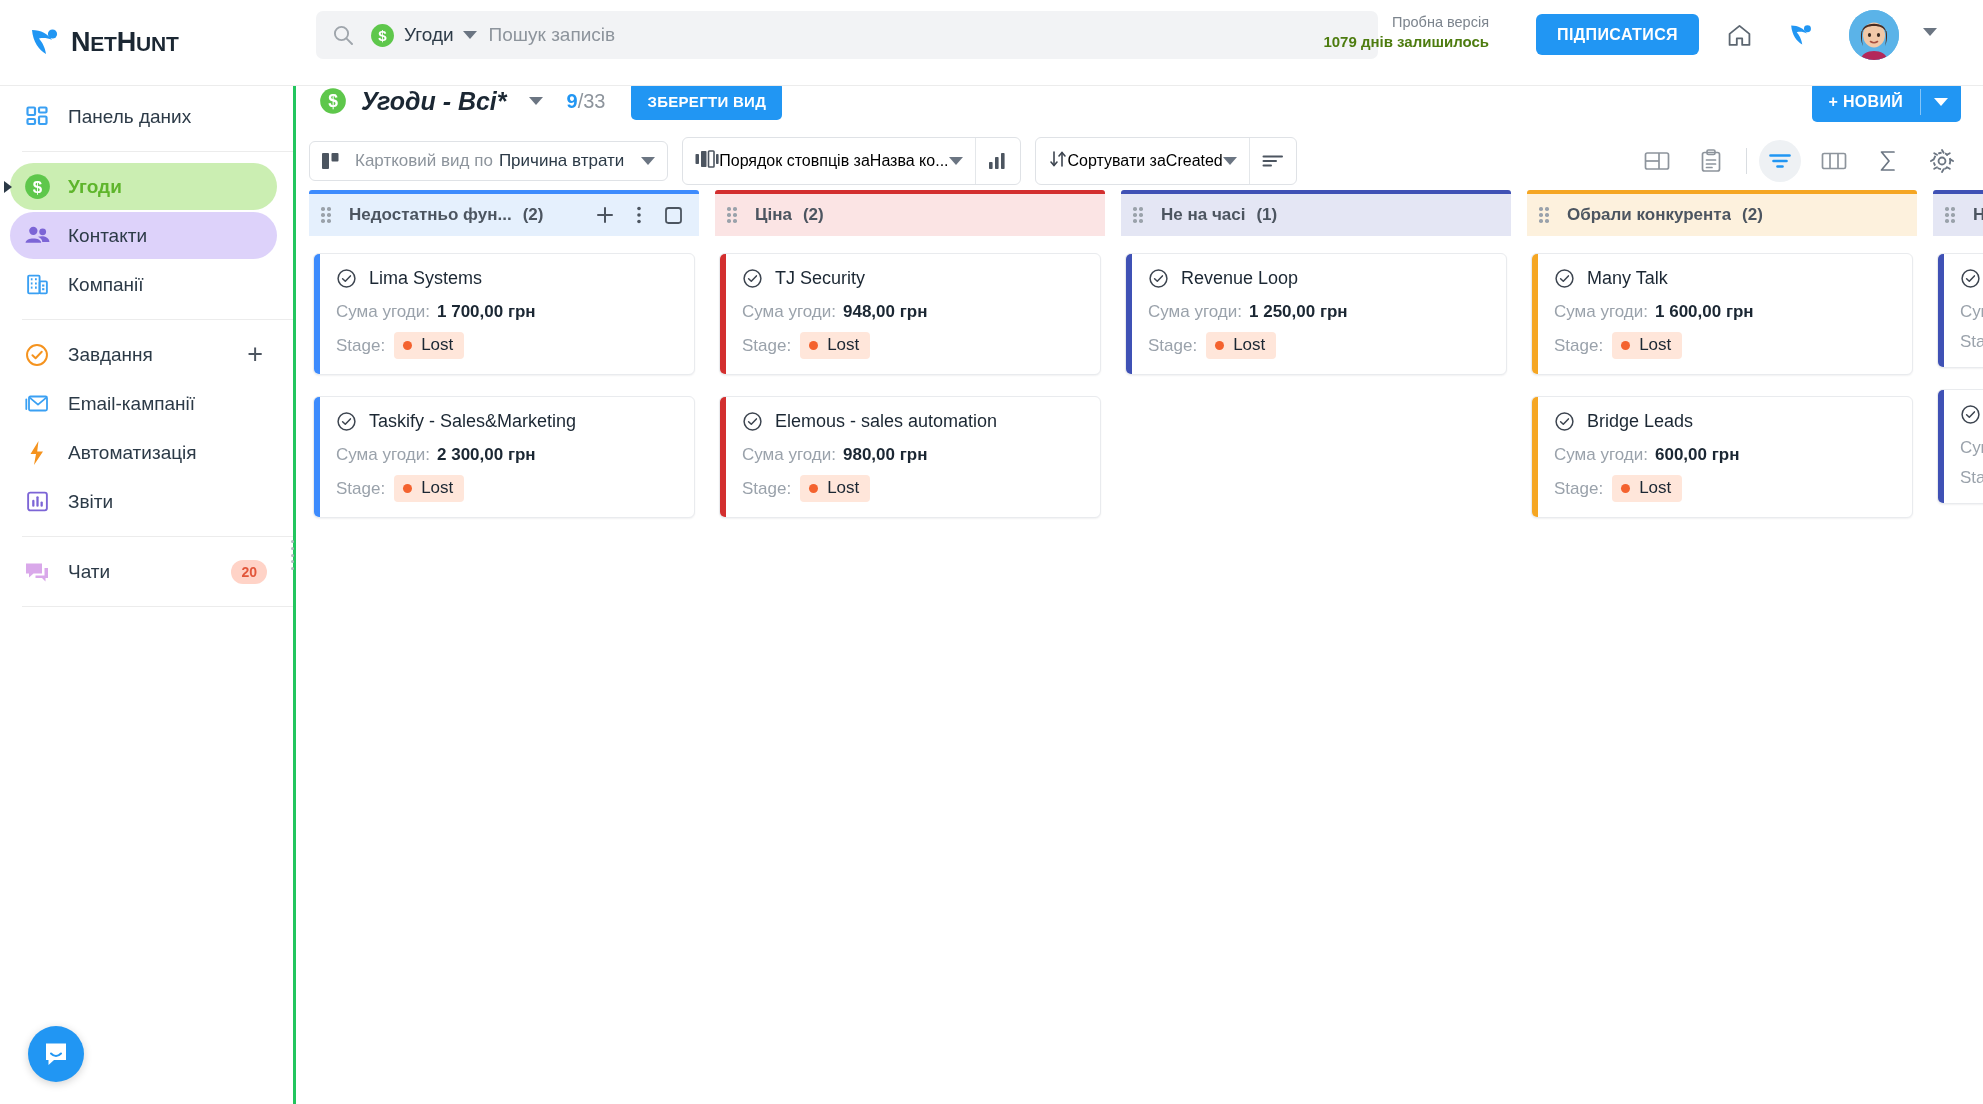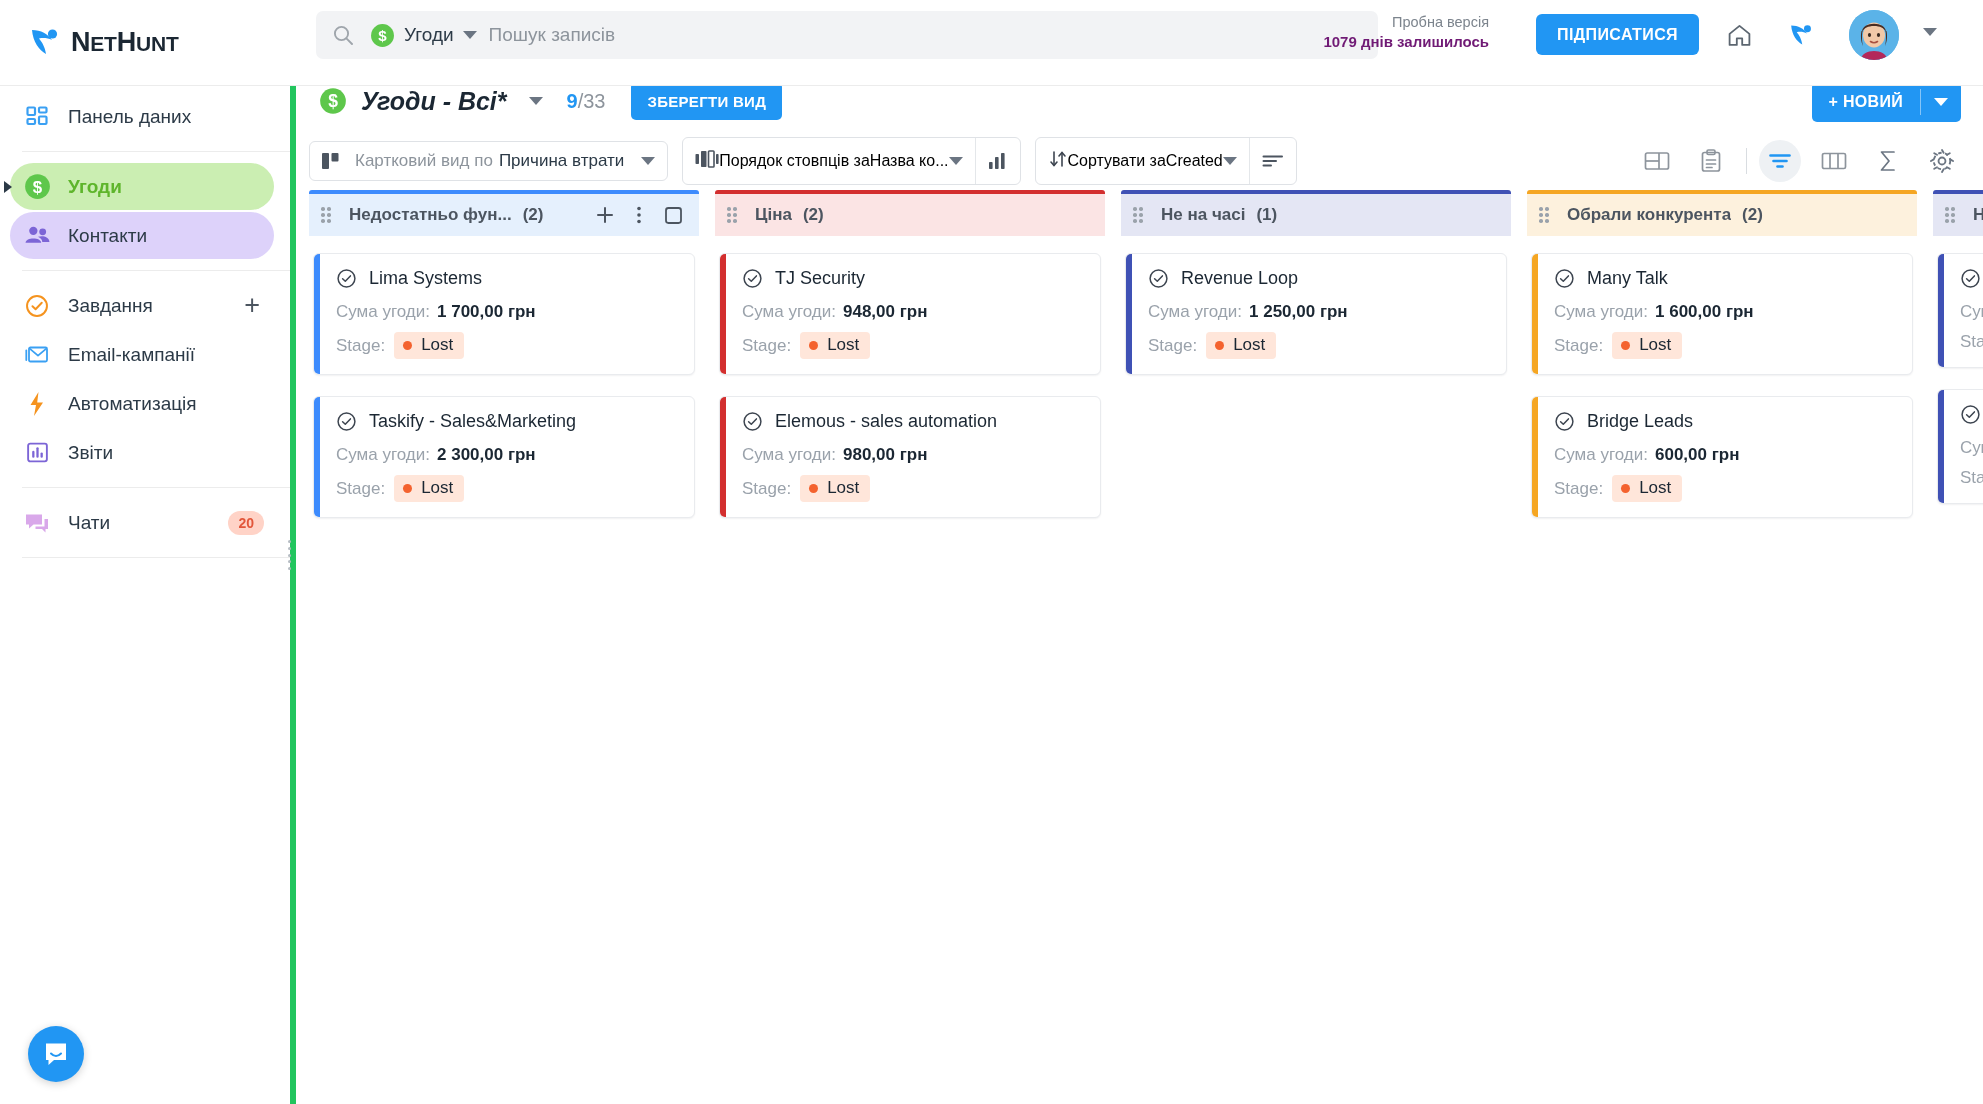--- a/index.html
+++ b/index.html
@@ -52,7 +52,7 @@
     text-align: right; line-height: 1.28;
   }
   .trial-a { font-size: 14.5px; color: #7c848d; }
-  .trial-b { font-size: 15px; color: #701a75; font-weight: bold; }
+  .trial-b { font-size: 15px; color: #4d7c0f; font-weight: bold; }
 
   .subscribe-btn {
     position: absolute; right: 284px; top: 14px;

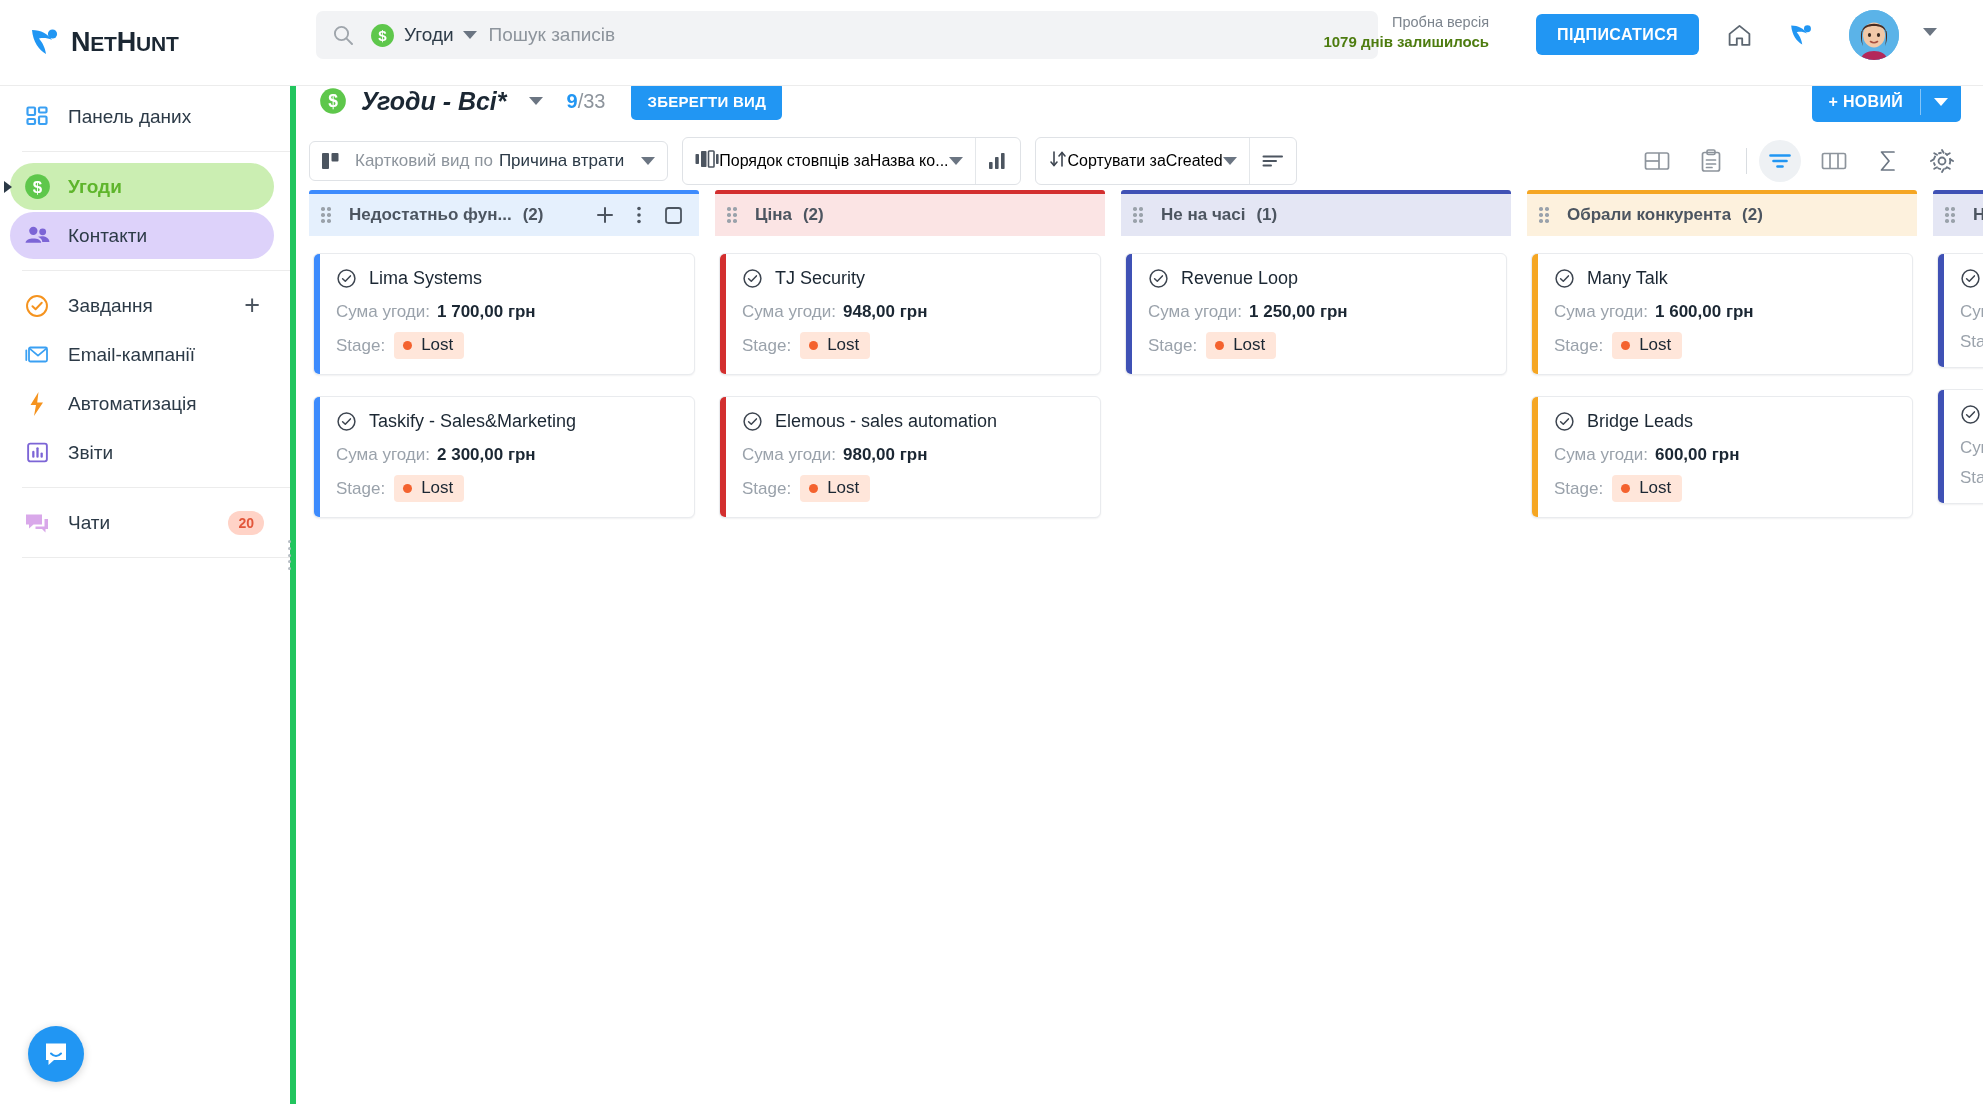--- a/index.html
+++ b/index.html
@@ -83,7 +83,7 @@
     position: absolute; top: 70px; left: 0;
     width: 296px; height: 1034px;
     background: #ffffff;
-    border-right: 6px solid #22c55e;
+    border-right: 3px solid #22c55e;
     padding-top: 12px;
     z-index: 20;
   }

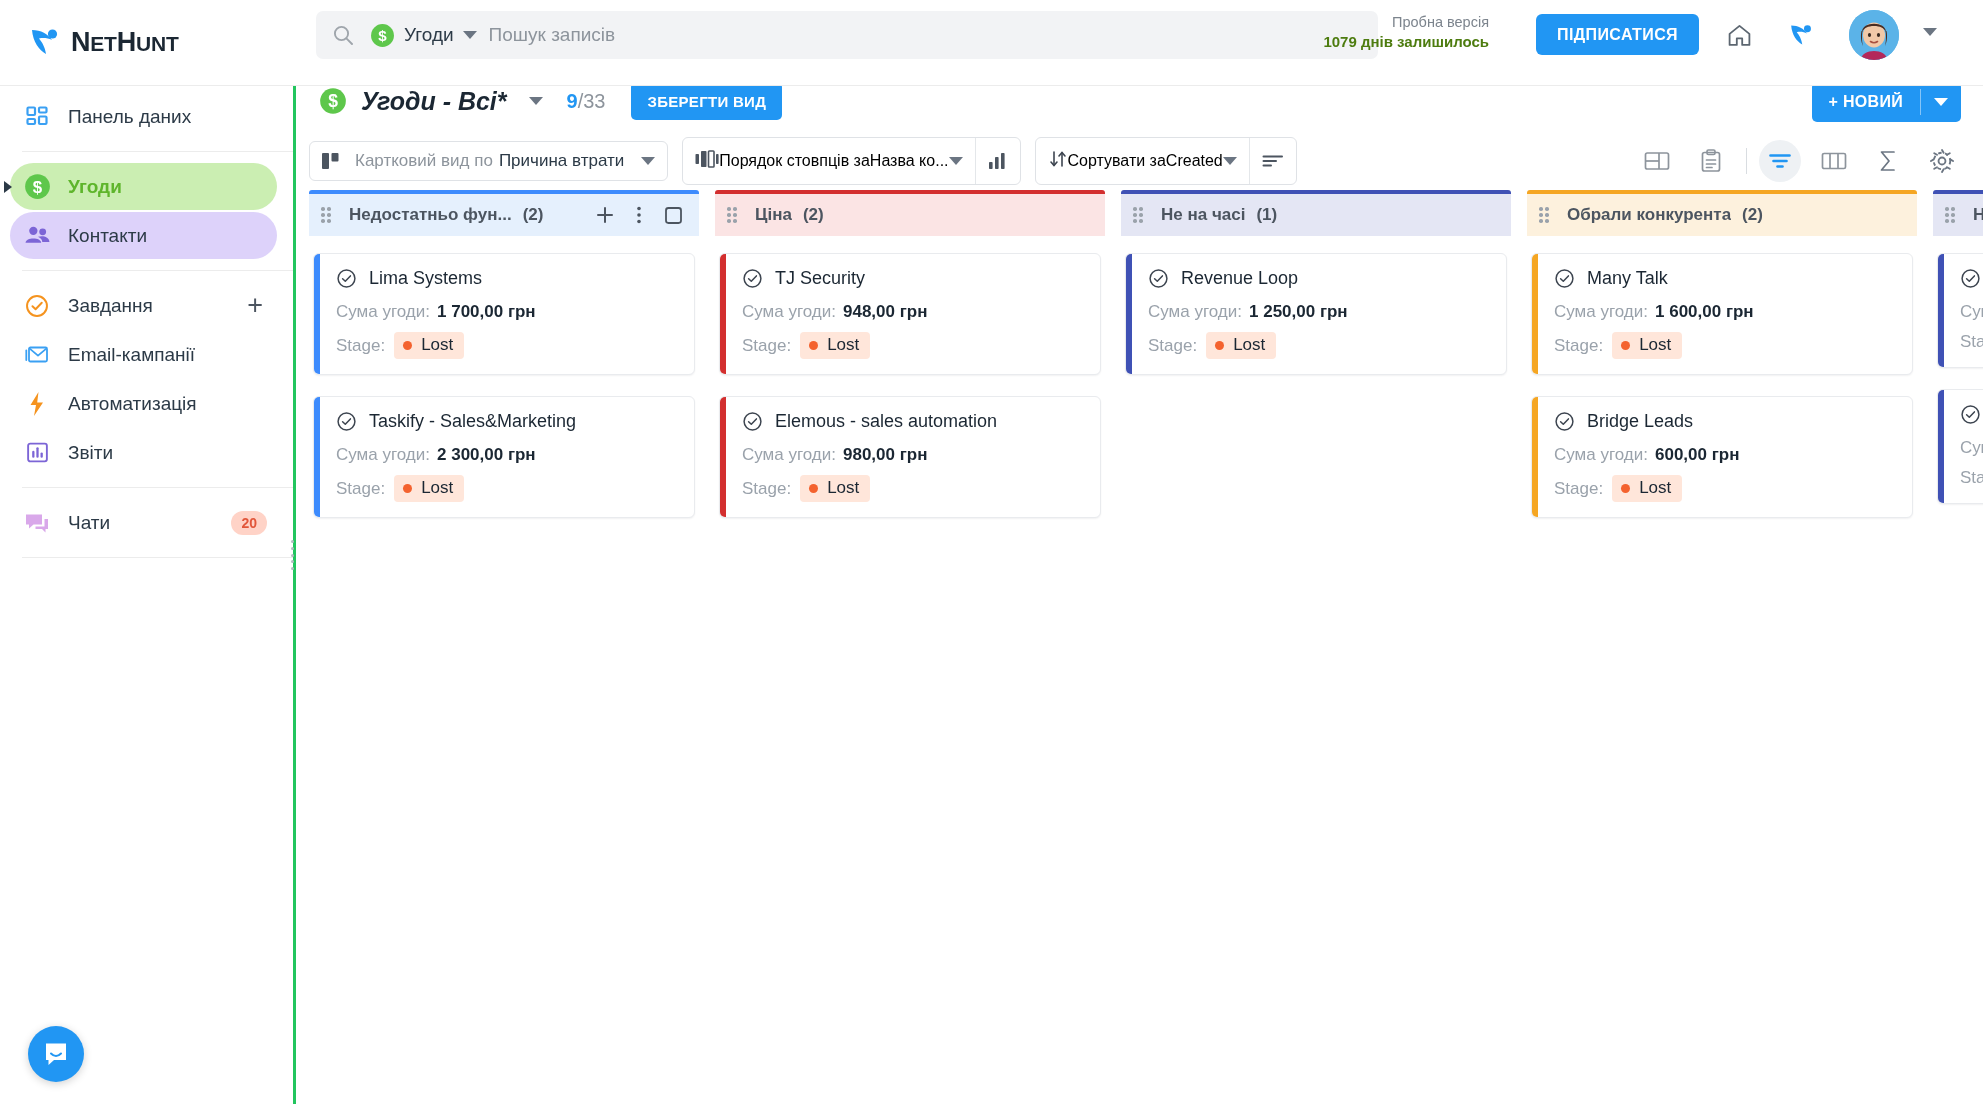--- a/index.html
+++ b/index.html
@@ -390,6 +390,23 @@
         </svg>
       </span>
       <span class="ni-lb">Контакти</span>
+    </div>
+    <div class="nav-item">
+      <span class="ni-ic">
+        <svg width="25" height="25" viewBox="0 0 24 24" fill="none" stroke="#3aa0f3" stroke-width="1.8">
+          <rect x="3" y="3.5" width="11" height="17" rx="1"></rect>
+          <rect x="14" y="9" width="7" height="11.5" rx="1"></rect>
+          <line x1="5.6" y1="7" x2="7.2" y2="7" stroke-width="2"></line>
+            <line x1="9.6" y1="7" x2="11.3" y2="7" stroke-width="2"></line>
+          <line x1="5.6" y1="11" x2="7.2" y2="11" stroke-width="2"></line>
+            <line x1="9.6" y1="11" x2="11.3" y2="11" stroke-width="2"></line>
+          <line x1="5.6" y1="15" x2="7.2" y2="15" stroke-width="2"></line>
+            <line x1="9.6" y1="15" x2="11.3" y2="15" stroke-width="2"></line>
+          <line x1="16.4" y1="13" x2="18.6" y2="13" stroke-width="2"></line>
+            <line x1="16.4" y1="16.5" x2="18.6" y2="16.5" stroke-width="2"></line>
+        </svg>
+      </span>
+      <span class="ni-lb">Компанії</span>
     </div>
   </div>
   <div class="nav-sep"></div>

